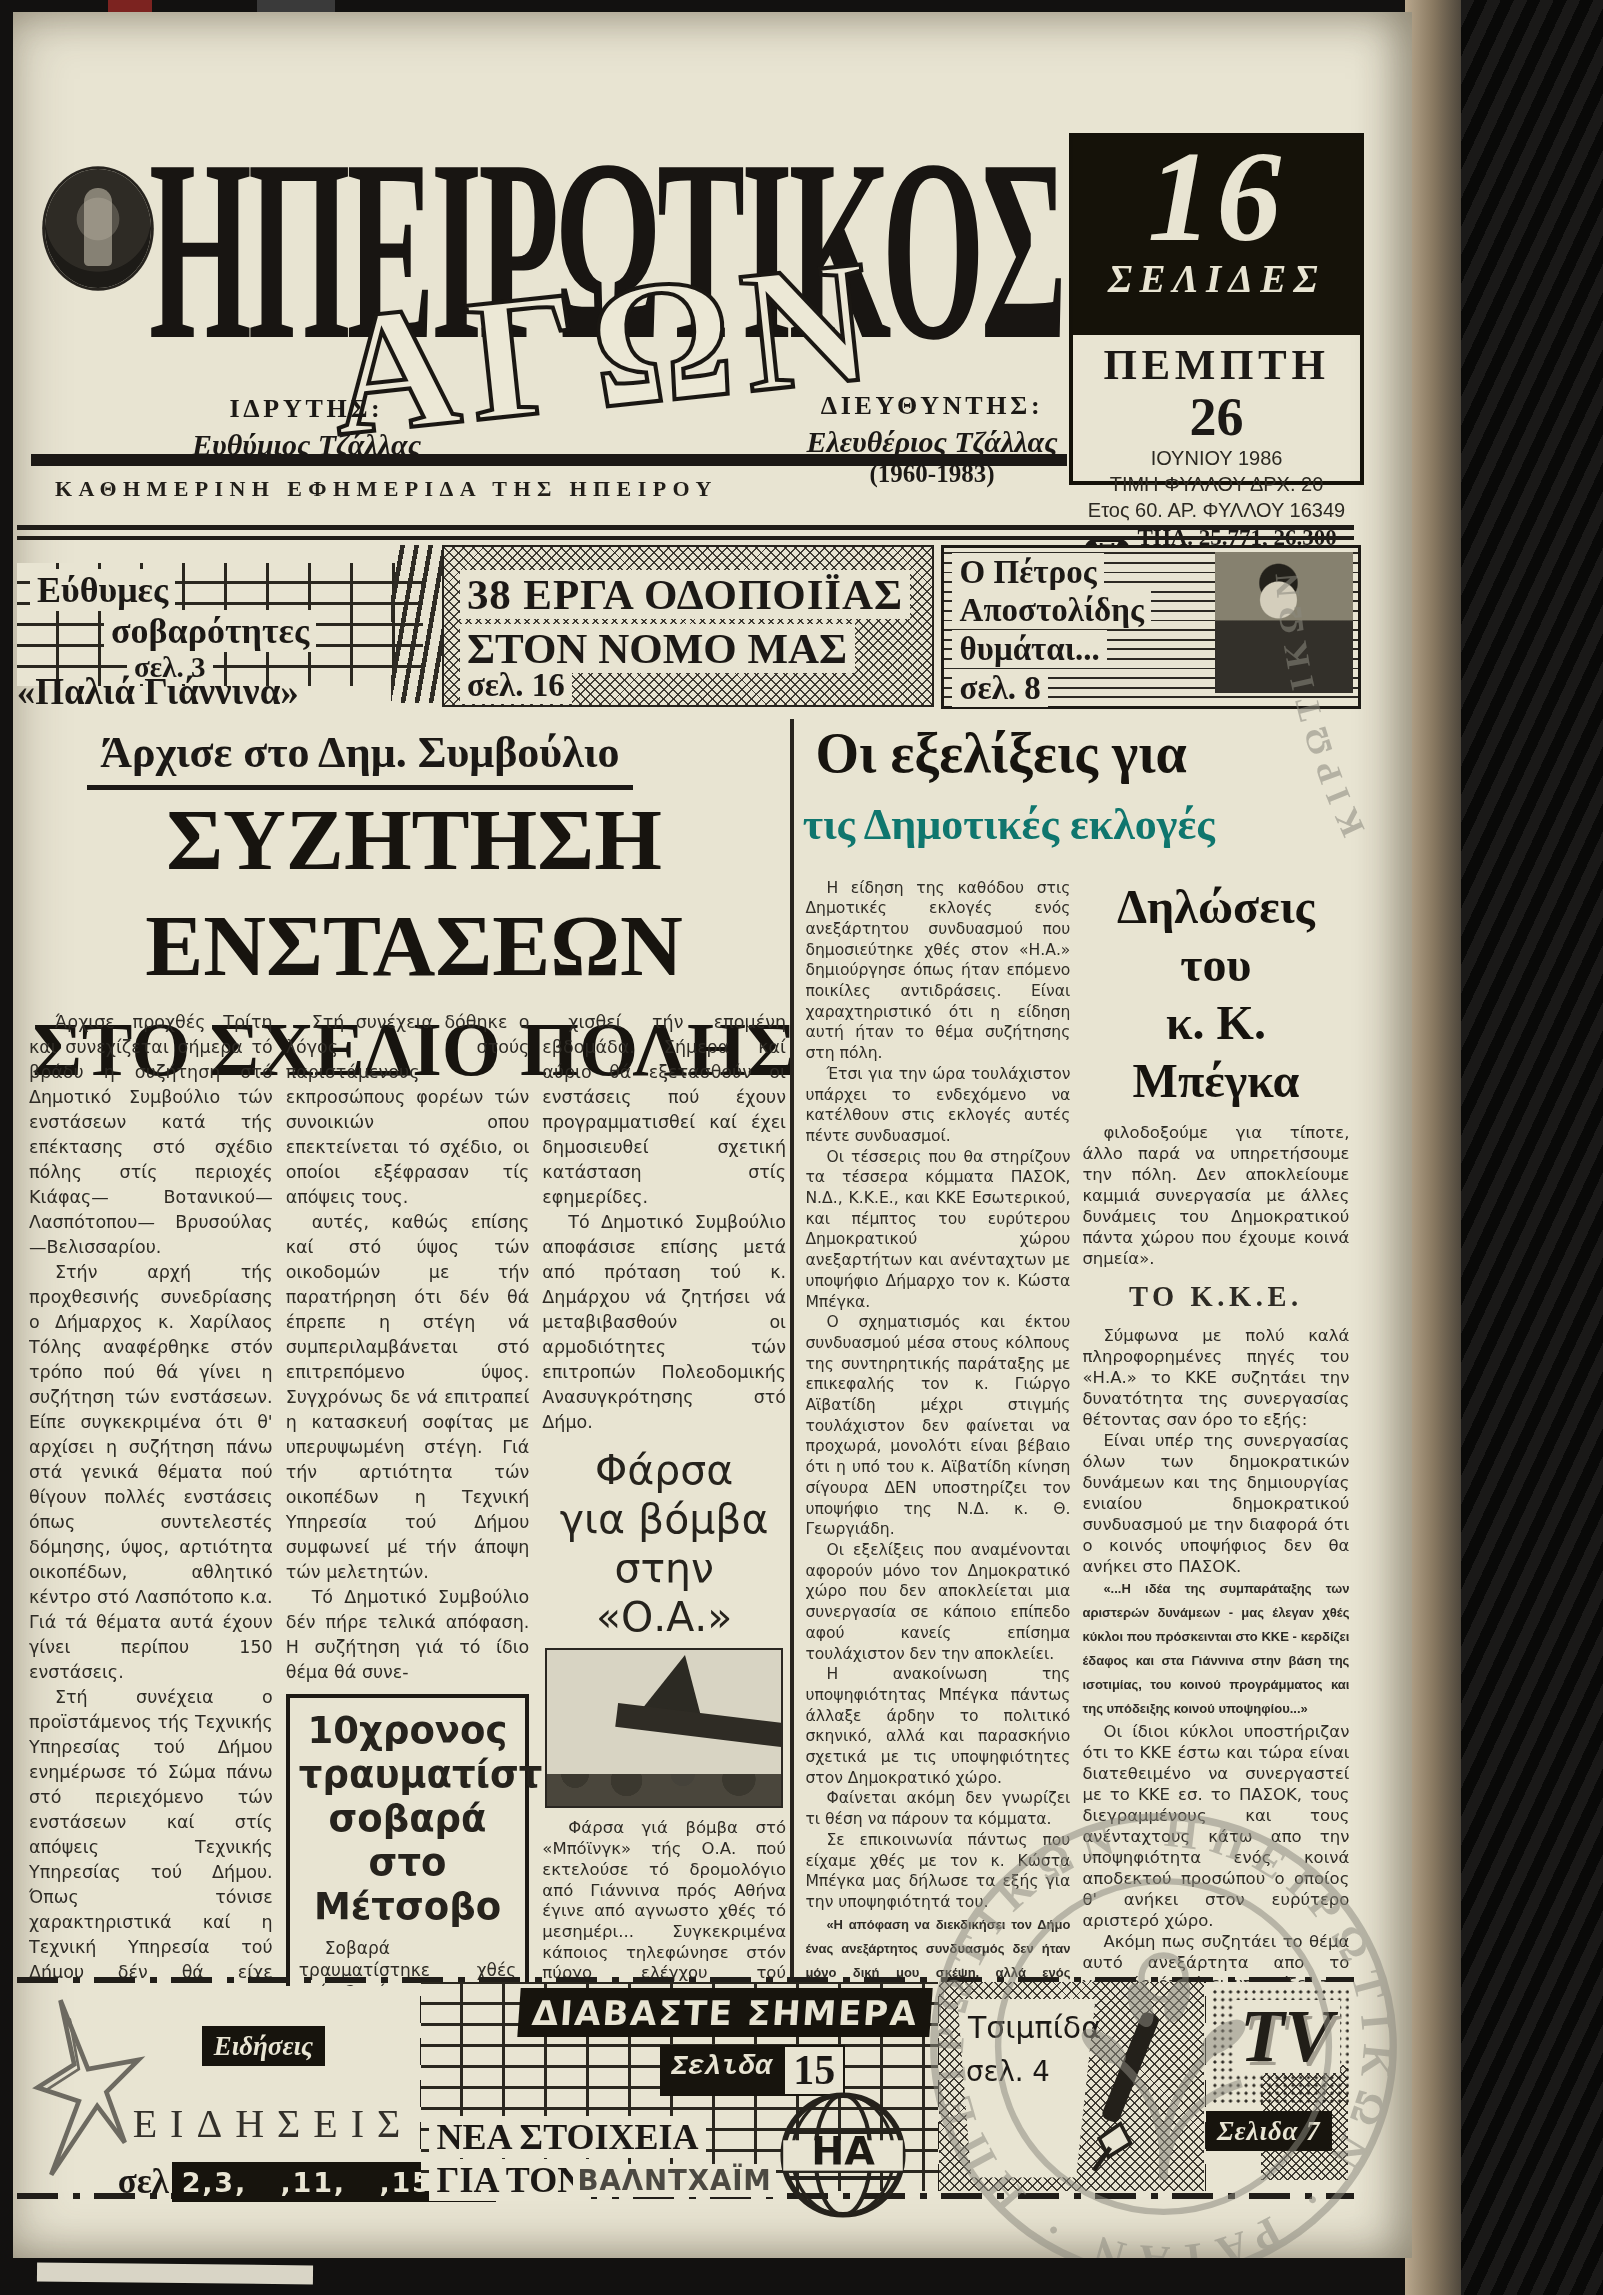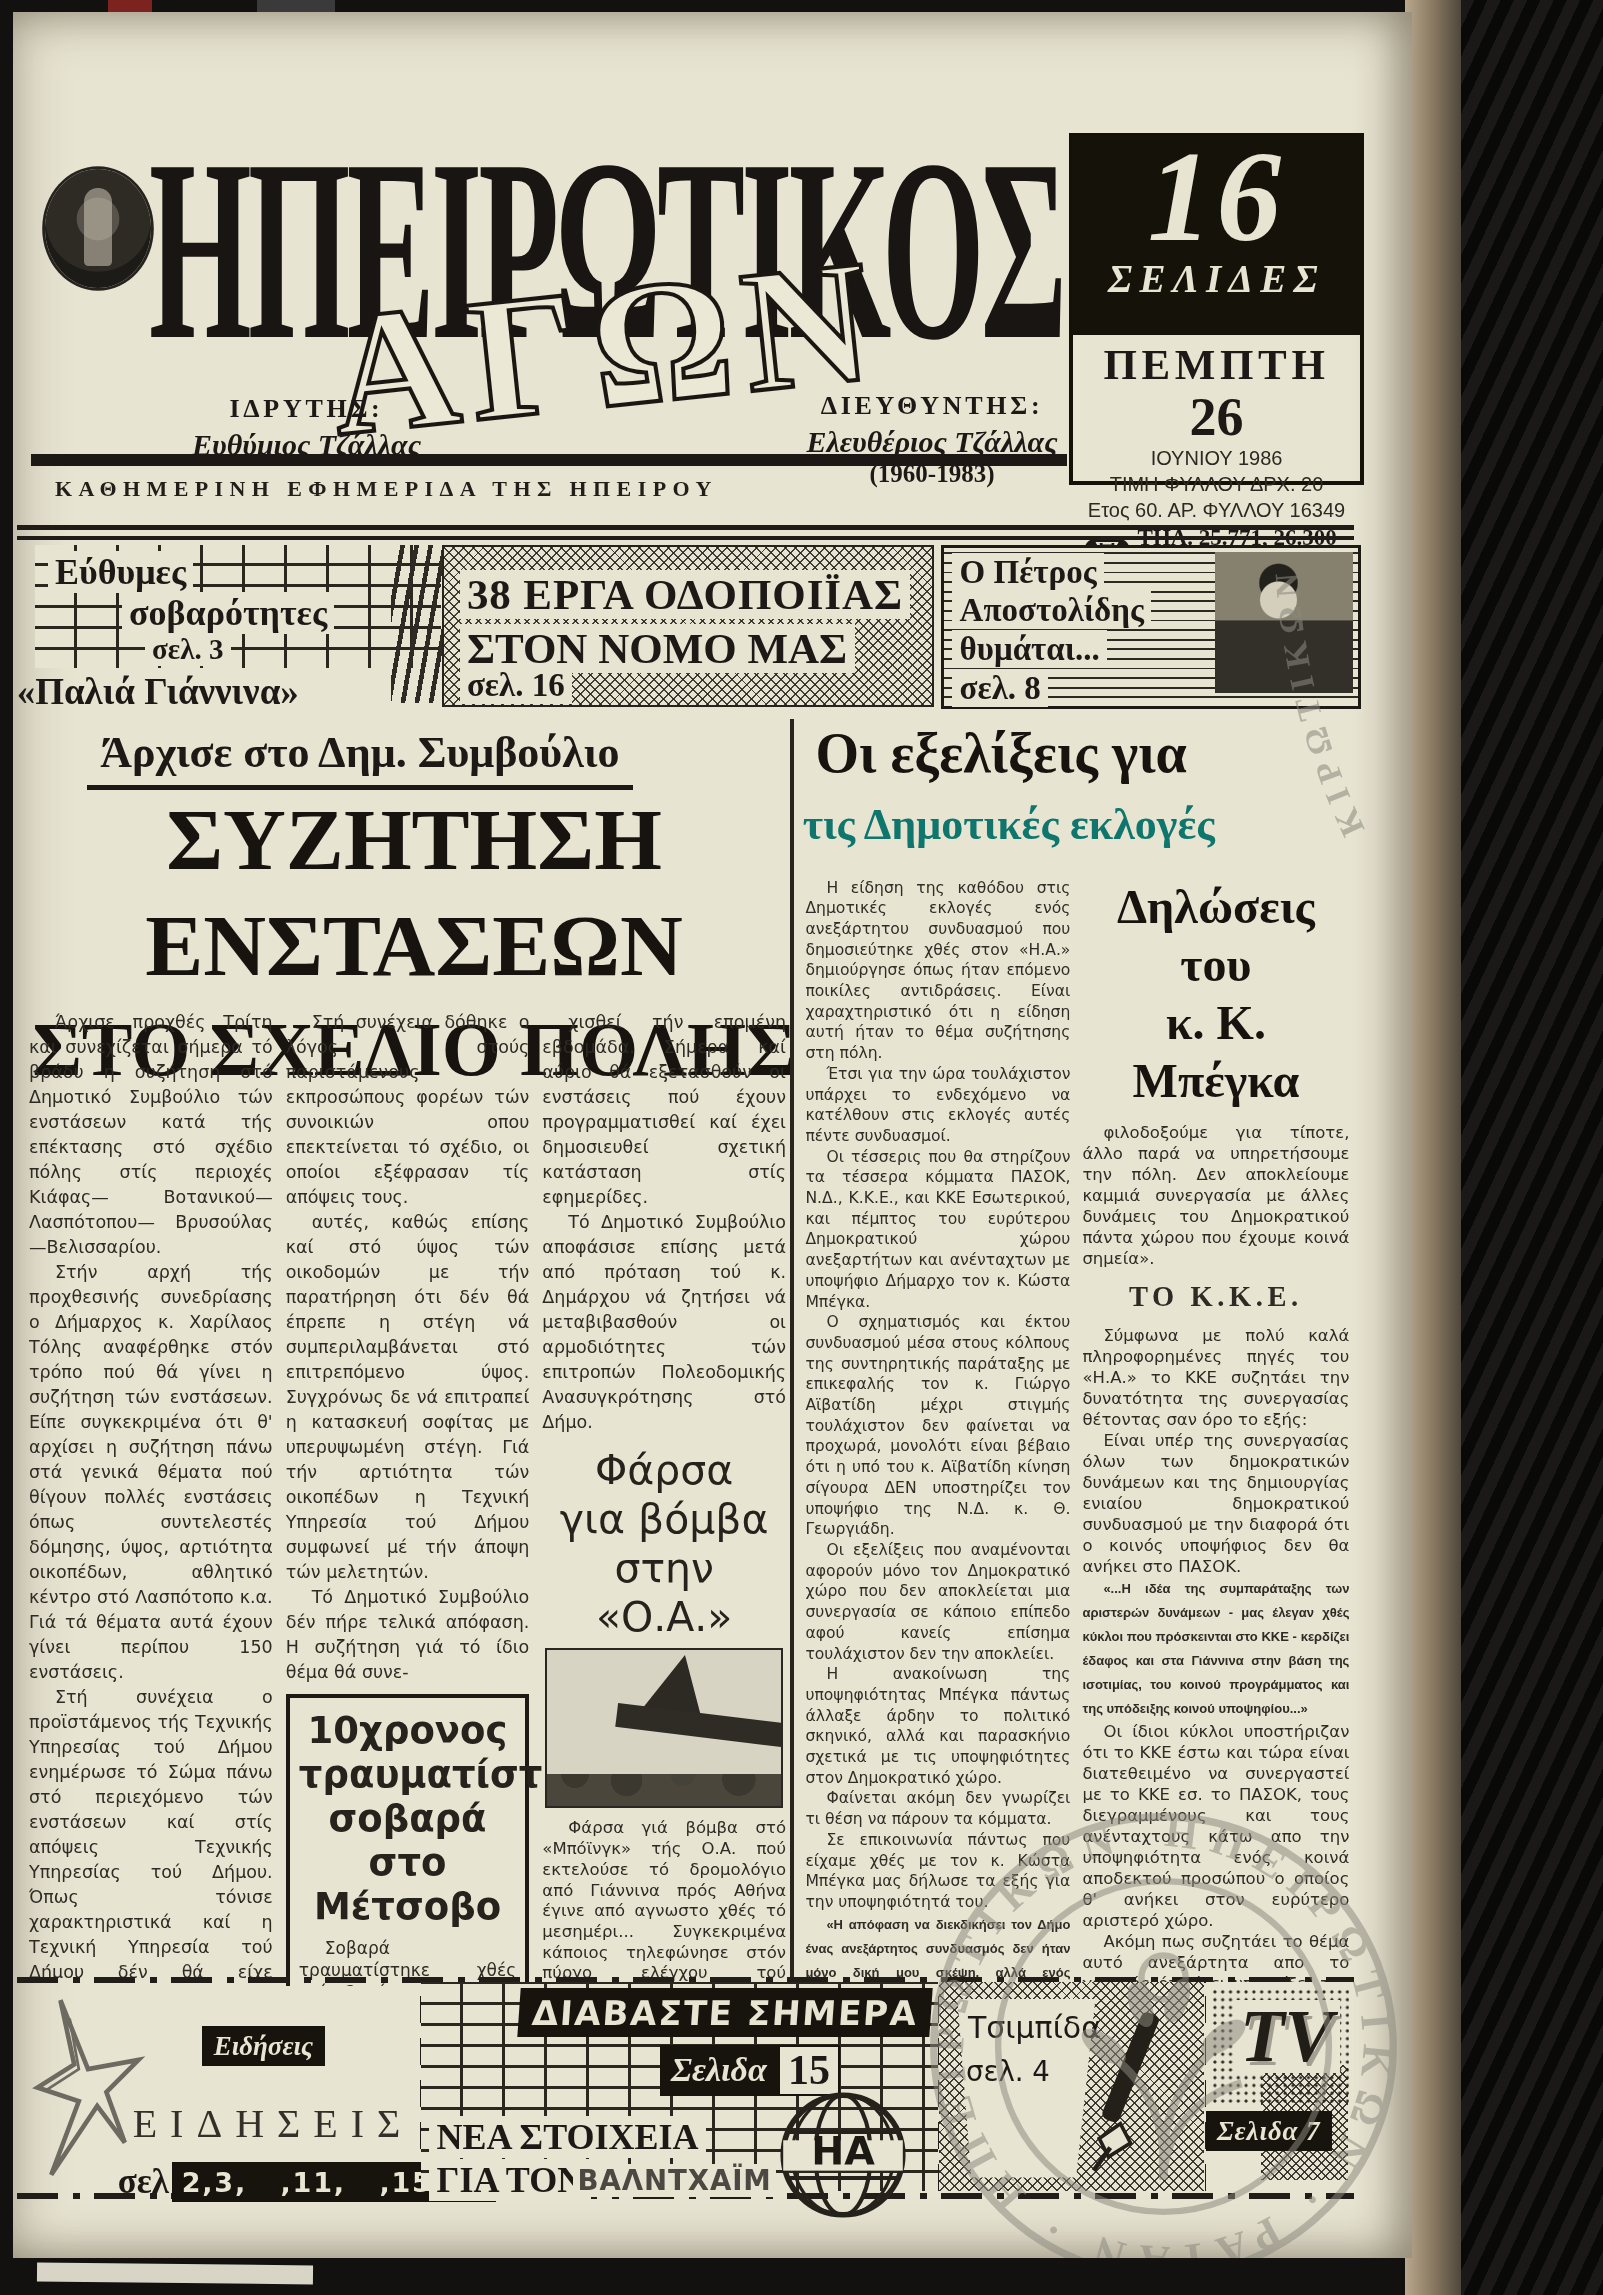--- a/index.html
+++ b/index.html
@@ -76,7 +76,7 @@
   .onpat{background-color:var(--paper);padding:0 7.3px;box-decoration-break:clone;}
 
   
-  .teaser1{left:3.7px;top:533px;width:406px;height:123px;margin-left:18px;}
+  .teaser1{left:3.7px;top:551px;width:406px;height:123px;}
   .teaser1 .l1{position:absolute;left:13px;top:6.4px;font-size:36px;font-weight:bold;}
   .teaser1 .l2{position:absolute;left:87px;top:47px;font-size:36px;font-weight:bold;}
   .teaser1 .l3{position:absolute;left:110px;top:88px;font-size:29px;font-weight:bold;}

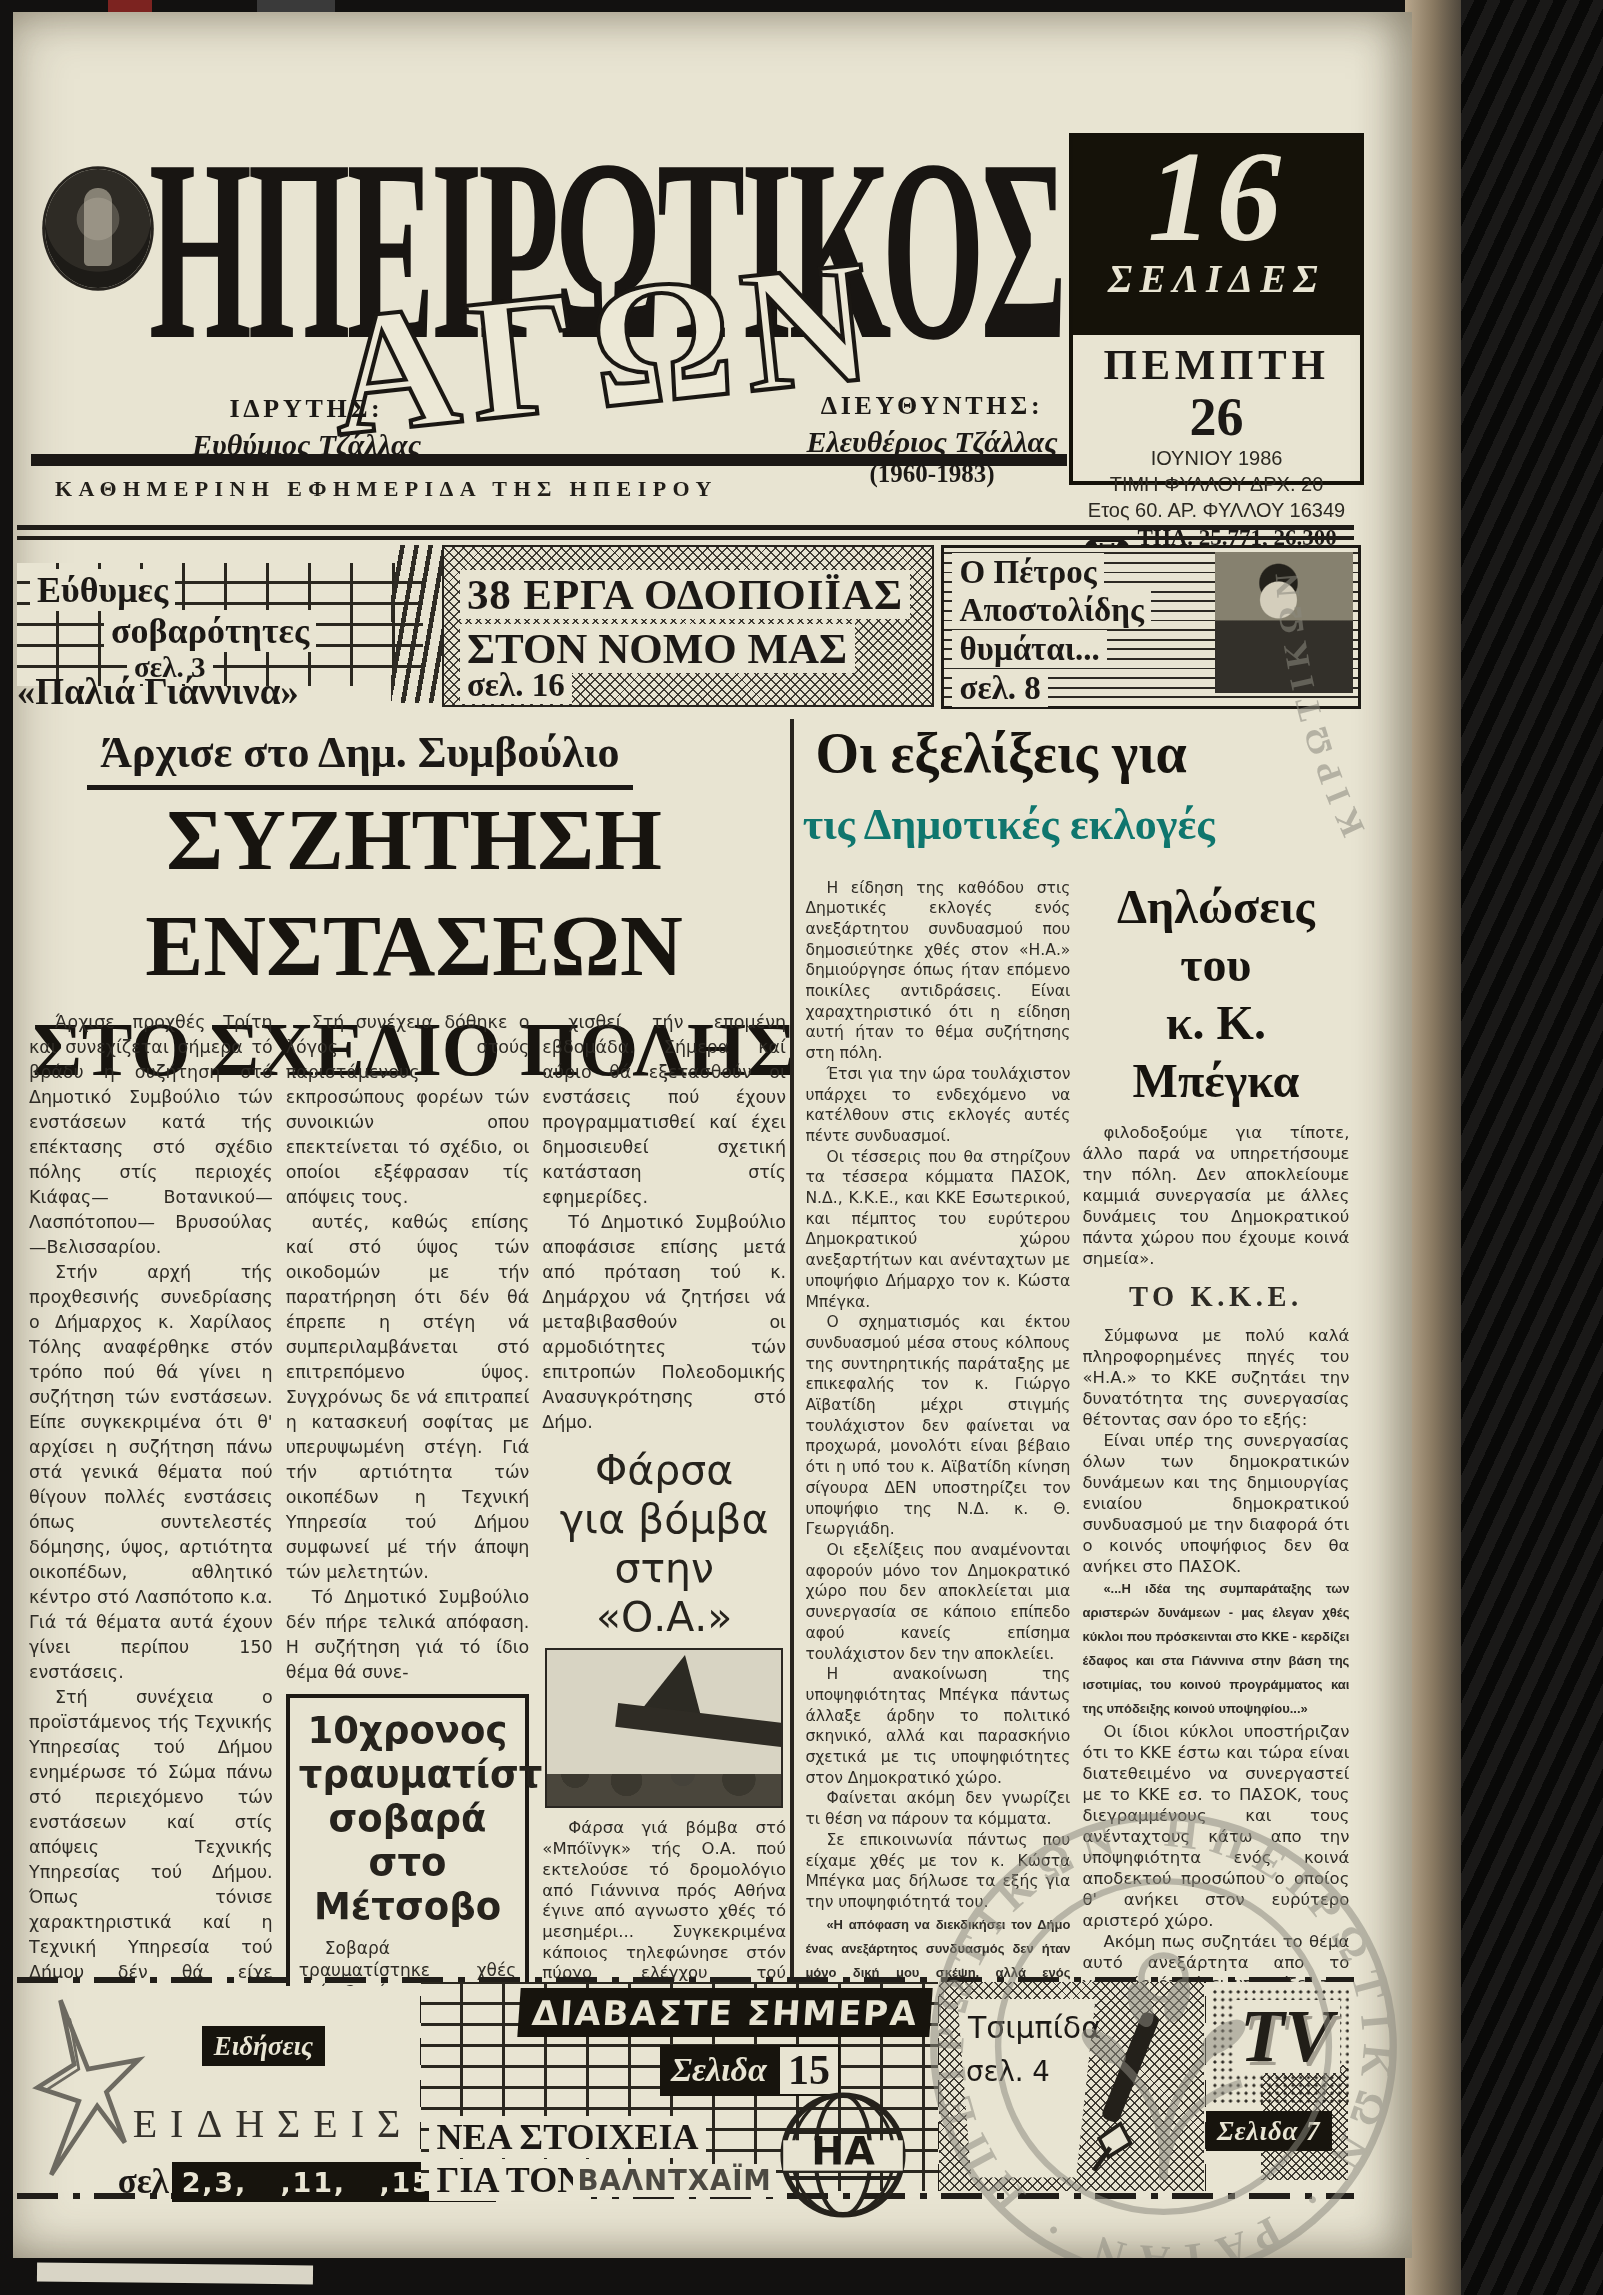--- a/index.html
+++ b/index.html
@@ -166,7 +166,7 @@
     padding:4.6px 13px;transform:skewX(-4deg);}
   .read-pagerow{position:absolute;left:239px;top:63px;display:flex;align-items:stretch;}
   .read-pagerow .selida{background:#17140d;color:#e8e4d2;font-style:italic;font-weight:bold;
-    font-size:34px;padding:6.4px 11px;}
+    font-size:28px;padding:6.4px 11px;font-family:Liberation Mono, monospace;}
   .read-pagerow .pnum{border:2.8px solid #17140d;background:var(--paper);font-size:42px;font-weight:bold;
     padding:0 8.3px;line-height:47px;}
   .wald1{position:absolute;left:8.3px;top:134px;font-size:36px;font-weight:bold;}

